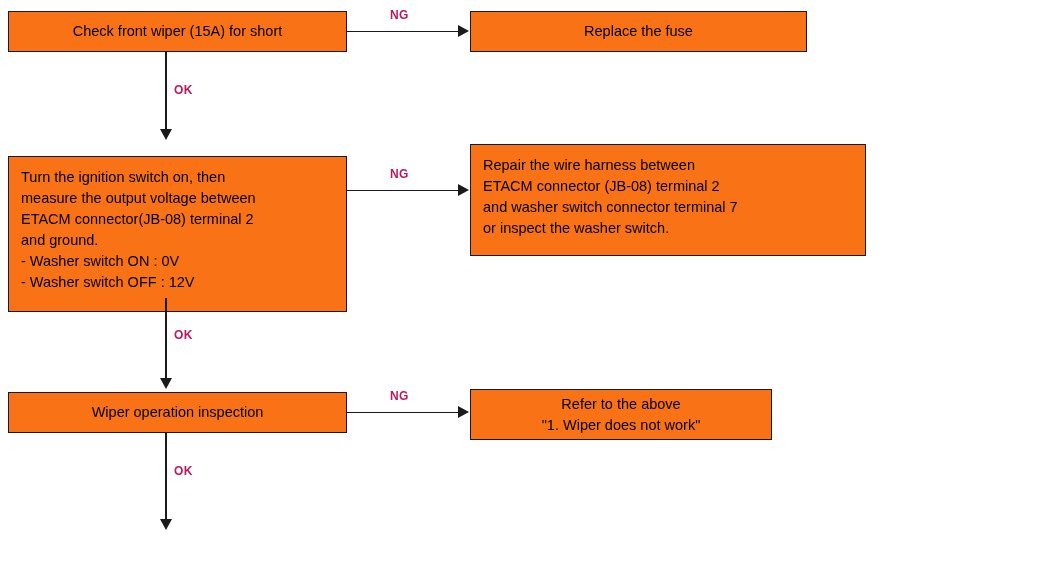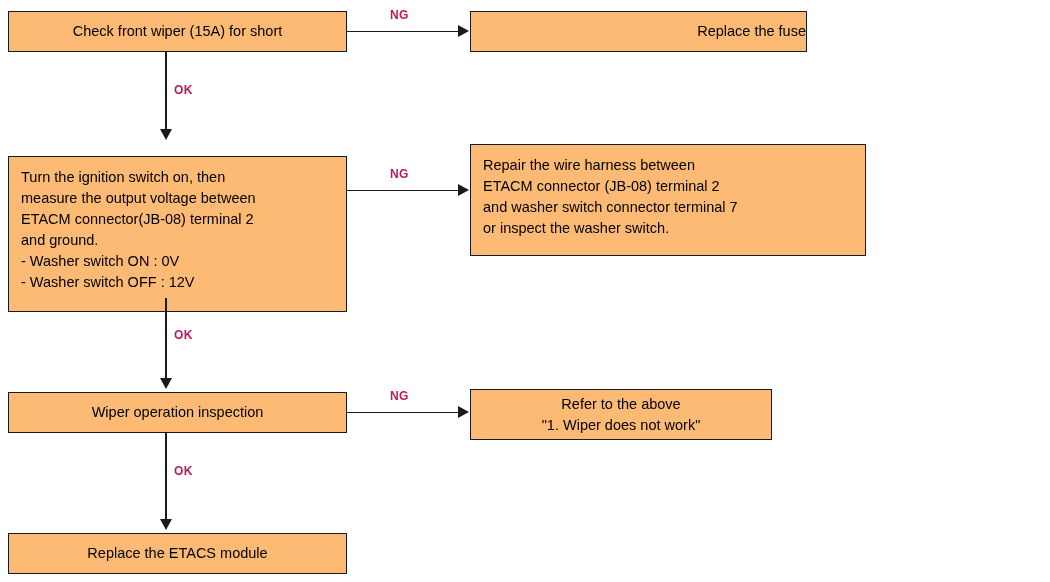--- a/index.html
+++ b/index.html
@@ -20,7 +20,7 @@
     position: absolute;
     box-sizing: border-box;
     border: 1.6px solid #1a1a1a;
-    background: #fdba74;
+    background: #f97316;
     color: #000000;
     font-size: 14.5px;
     line-height: 21px;

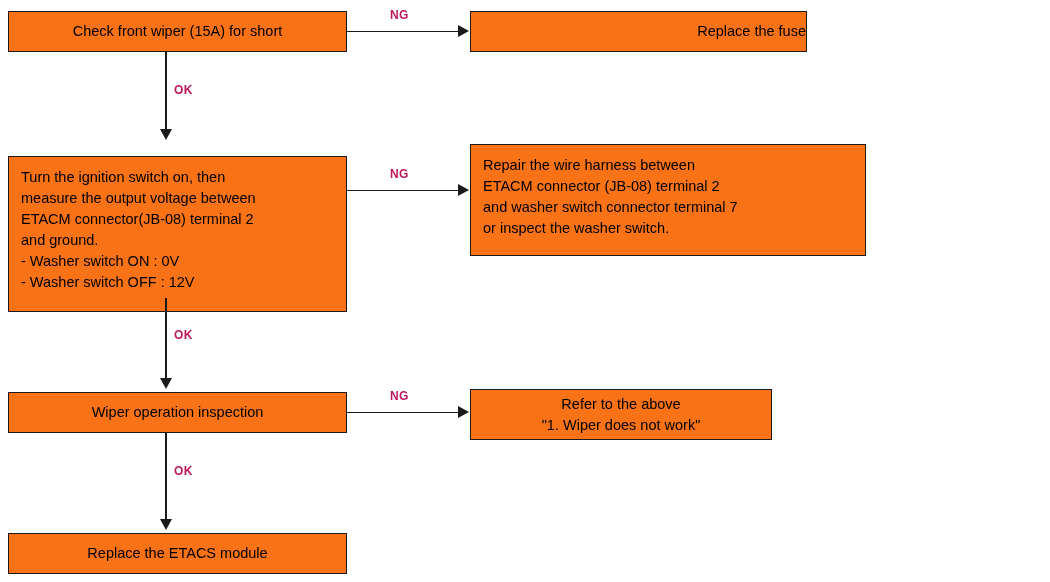--- a/index.html
+++ b/index.html
@@ -84,7 +84,7 @@
     <span class="txt">Check front wiper (15A) for short</span>
   </div>
 
-  <div class="node center" style="left:470px; top:11px; width:337px; height:41px;justify-content:flex-end;">
+  <div class="node center" style="left:470px; top:11px; width:337px; height:41px;">
     <span class="txt">Replace the fuse</span>
   </div>
 

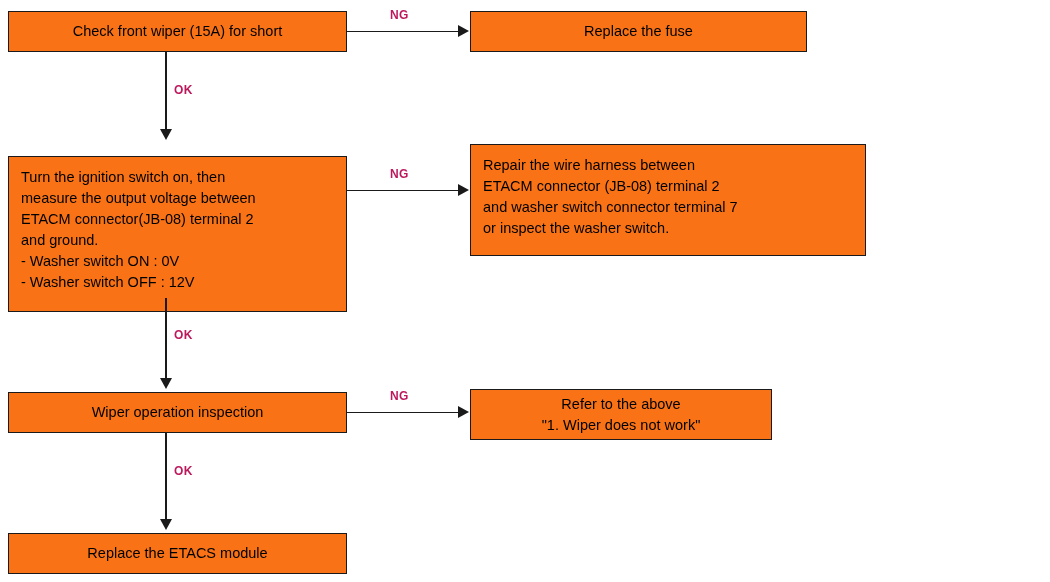--- a/index.html
+++ b/index.html
@@ -137,9 +137,6 @@
   <div class="arrow-down" style="left:159.8px; top:519px;"></div>
   <div class="edge-label" style="left:174px; top:464px;">OK</div>
 
-  <div class="node center" style="left:8px; top:533px; width:339px; height:41px;">
-    <span class="txt">Replace the ETACS module</span>
-  </div>
 
 </div>
 

